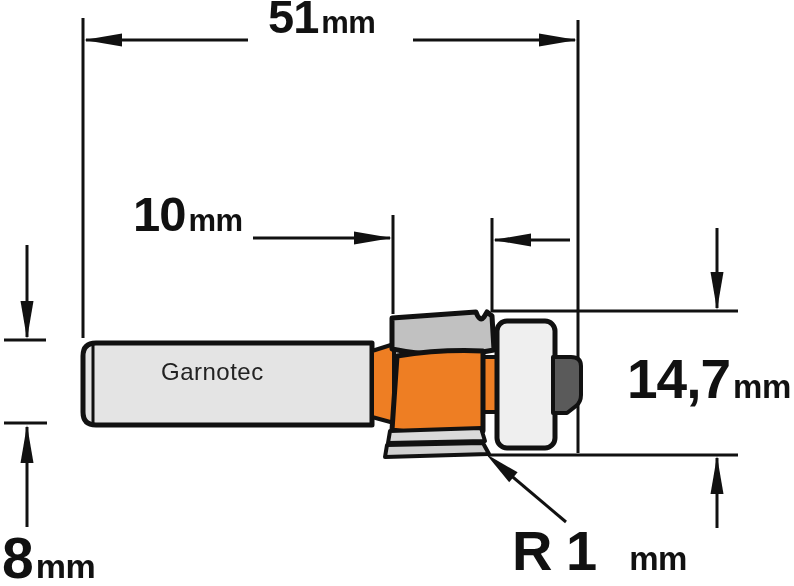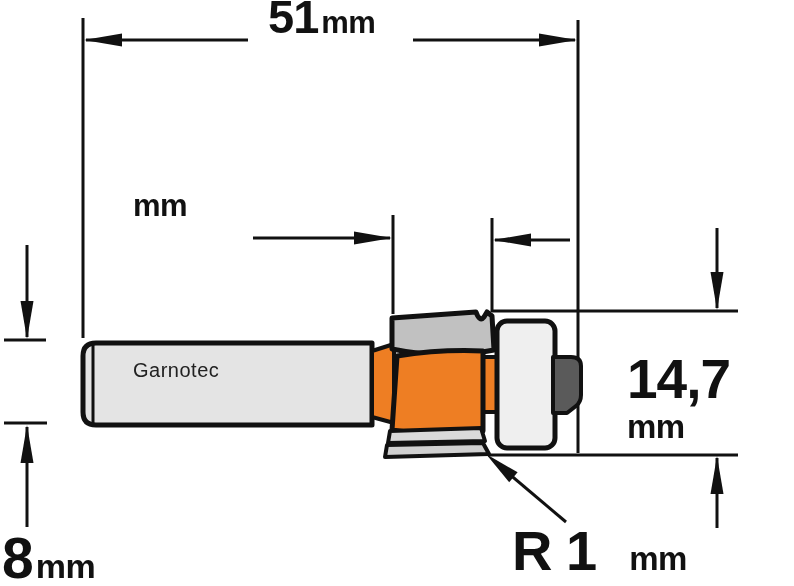--- a/index.html
+++ b/index.html
@@ -101,6 +101,7 @@
   </div>
 
   <div class="dim-label lbl-10" style="left:133px;top:190px;">
+    <span class="val">10</span>
       <span class="unit">mm</span>
   </div>
 

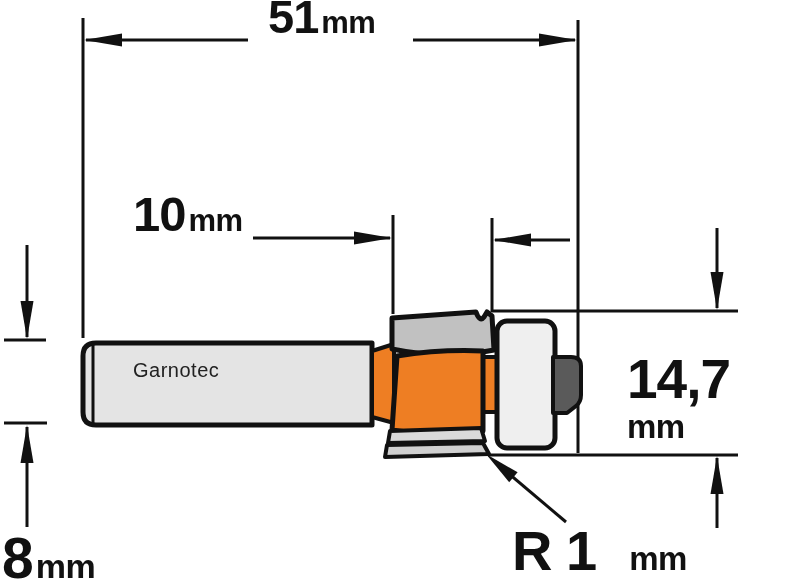--- a/index.html
+++ b/index.html
@@ -28,8 +28,8 @@
   .lbl-8   .val{font-size:57px;} .lbl-8   .unit{font-size:34px;}
   .lbl-r1  .val{font-size:56px;} .lbl-r1  .unit{font-size:33px;}
   .brand{
-    position:absolute;font-size:20px;font-weight:400;color:#222;
-    letter-spacing:0.5px;white-space:nowrap;line-height:1;
+    position:absolute;font-size:24px;font-weight:400;color:#222;
+    letter-spacing:0.5px;white-space:nowrap;line-height:1;margin-left:28px;
   }
 </style>
 </head>

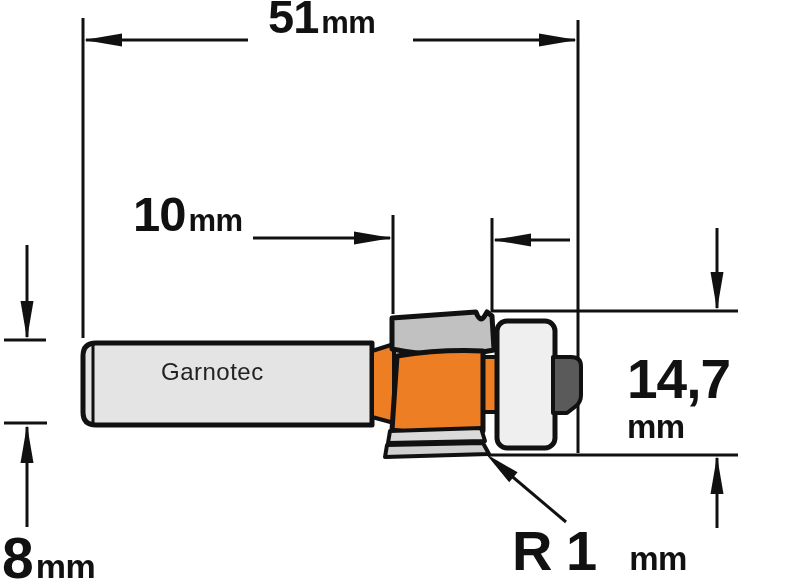--- a/index.html
+++ b/index.html
@@ -105,7 +105,7 @@
       <span class="unit">mm</span>
   </div>
 
-  <div class="dim-label lbl-147" style="left:627px;top:352px;flex-direction:column;">
+  <div class="dim-label lbl-147" style="left:627px;top:352px;">
     <span class="val">14,7</span>
       <span class="unit">mm</span>
   </div>

